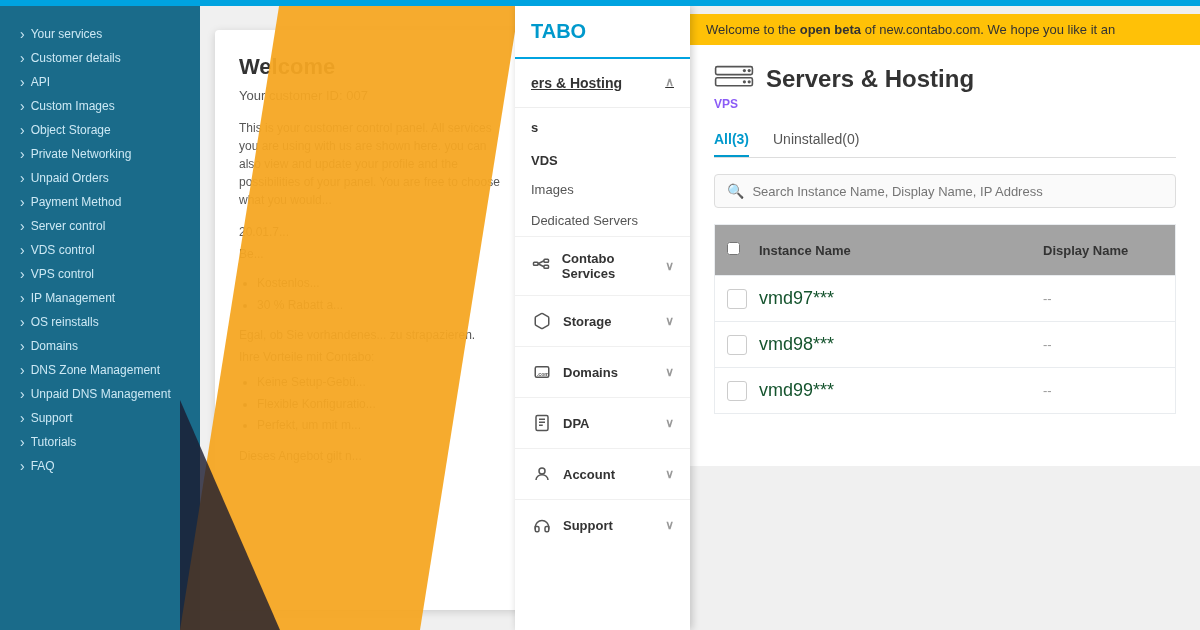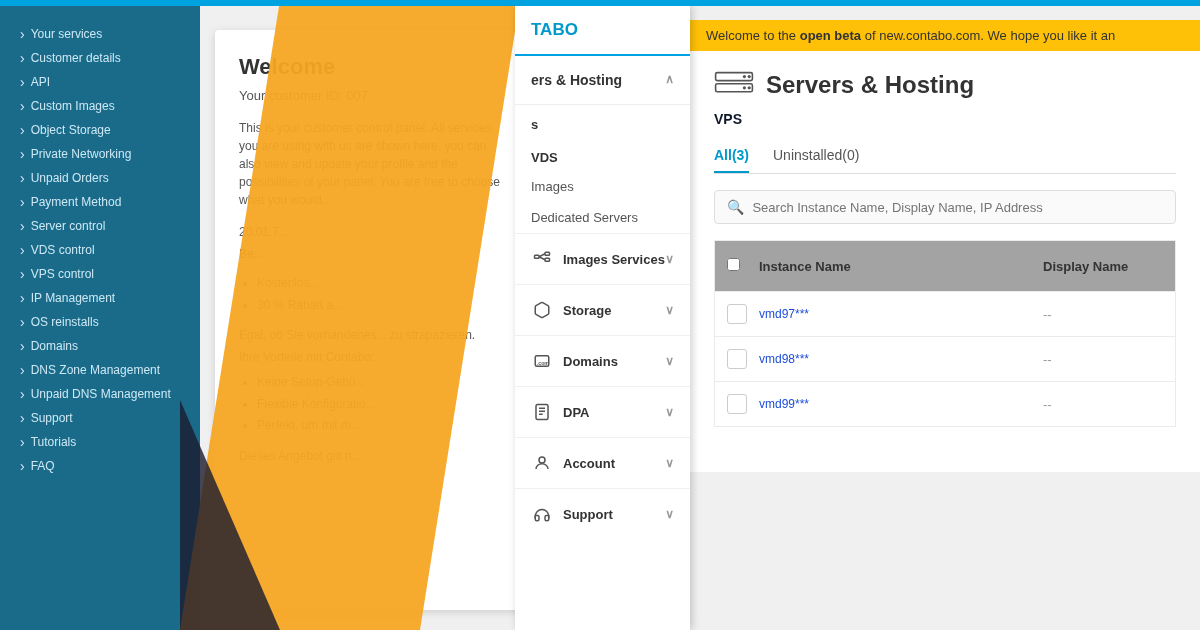--- a/index.html
+++ b/index.html
@@ -367,7 +367,7 @@
     }
 
     .logo-text {
-      font-size: 17px;
+      font-size: 20px;
       font-weight: bold;
       color: #0099cc;
     }

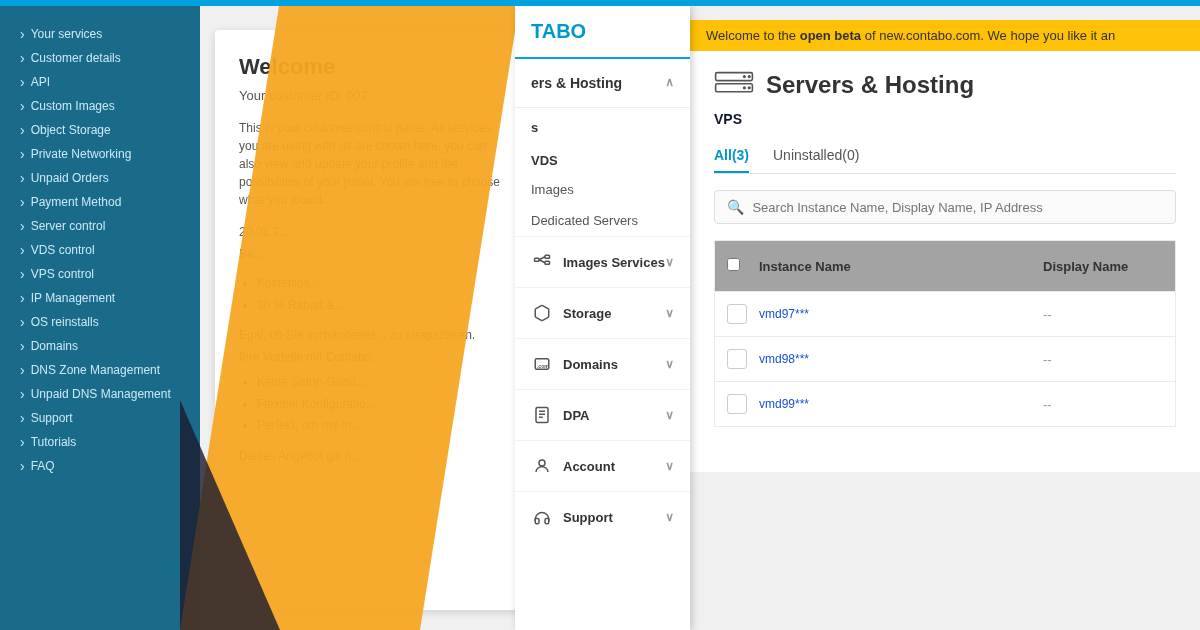--- a/index.html
+++ b/index.html
@@ -199,7 +199,7 @@
     
     .main-content {
       position: absolute;
-      top: 20px;
+      top: 14px;
       left: 690px;
       width: 510px;
       height: 452px;

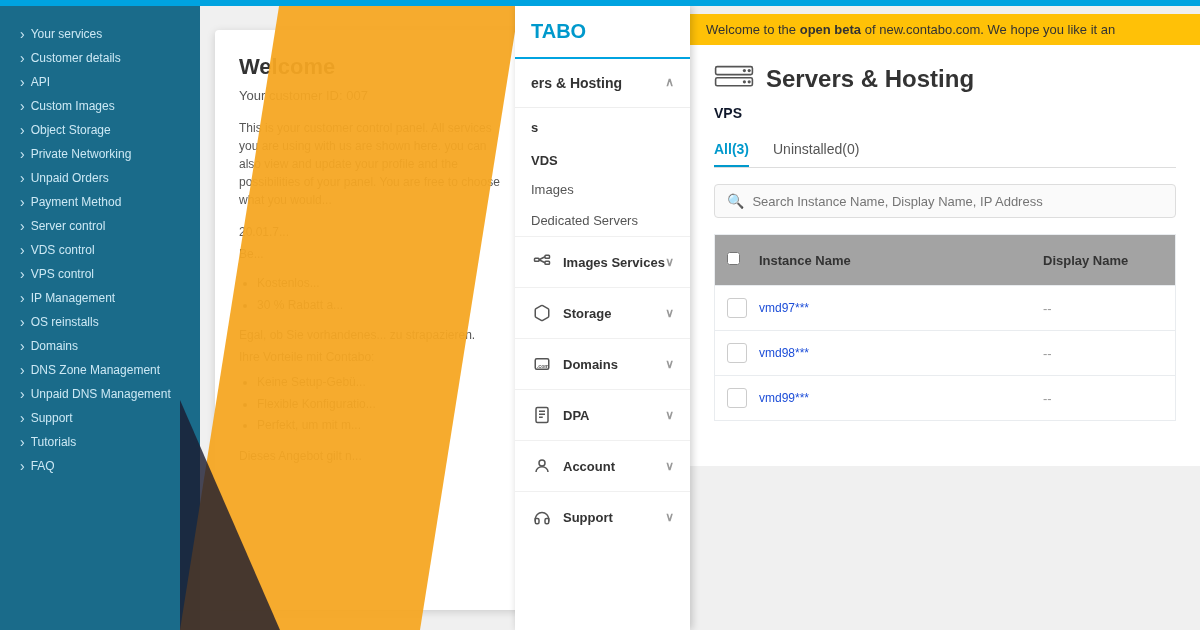--- a/index.html
+++ b/index.html
@@ -149,6 +149,7 @@
       font-weight: bold;
       color: #333;
       border-bottom: 1px solid #eee;
+      text-decoration: underline;
     }
 
     .nav-section-title {

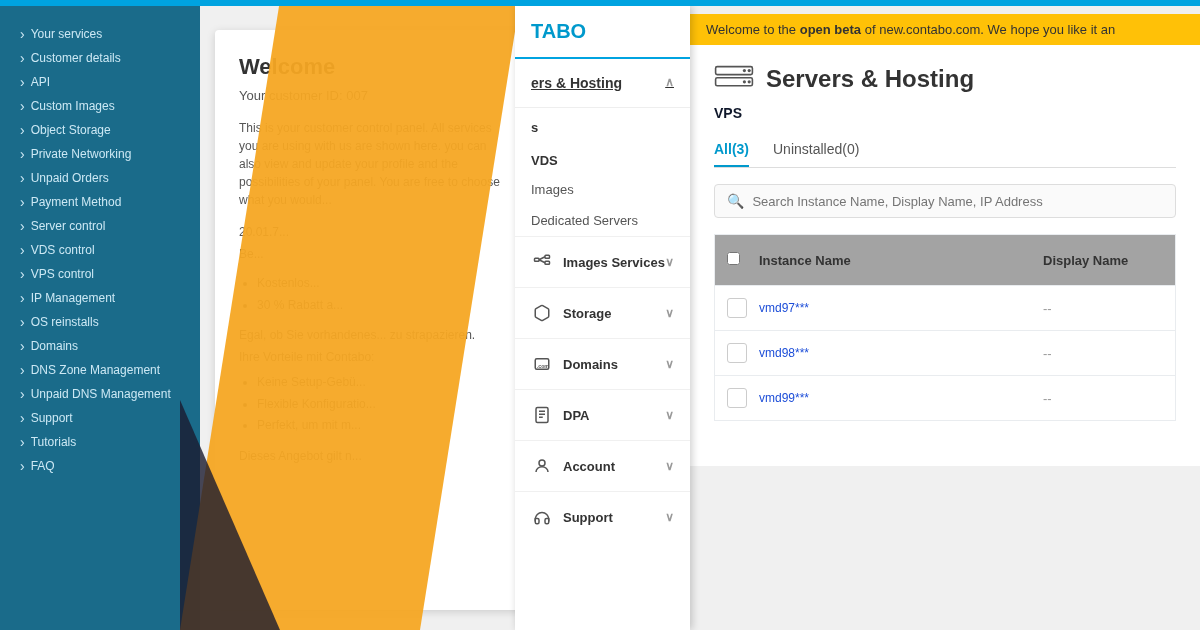--- a/index.html
+++ b/index.html
@@ -230,7 +230,7 @@
     .page-header {
       display: flex;
       align-items: center;
-      margin-bottom: 12px;
+      margin-bottom: 4px;
     }
 
     .server-icon {

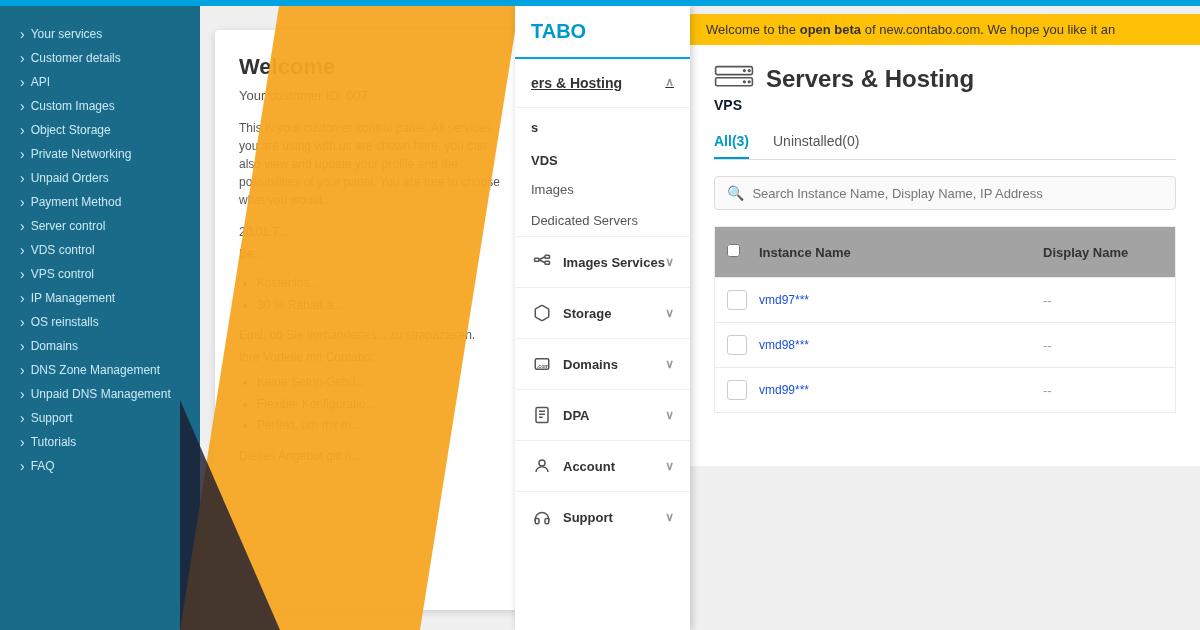--- a/index.html
+++ b/index.html
@@ -246,9 +246,9 @@
     }
 
     .section-label {
-      font-size: 14px;
-      font-weight: bold;
-      color: #0f172a;
+      font-size: 12px;
+      font-weight: bold;
+      color: #8b5cf6;
       margin-bottom: 12px;
     }
 

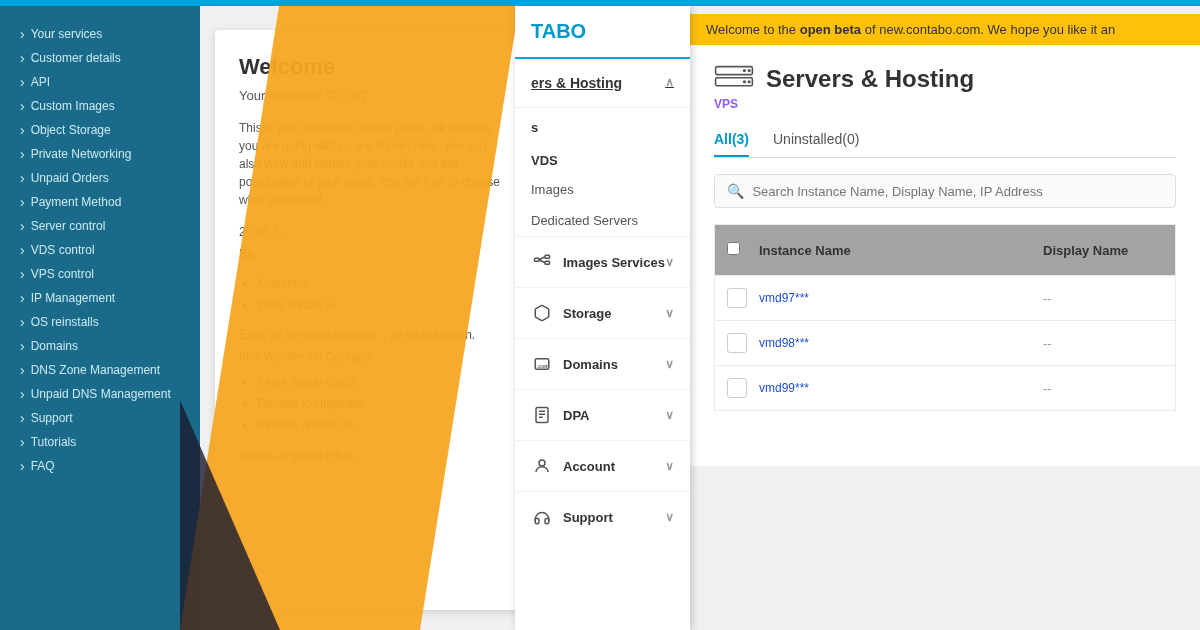--- a/index.html
+++ b/index.html
@@ -459,7 +459,7 @@
               <line x1="8" y1="9" x2="16" y2="13"></line>
             </svg>
           </span>
-          <span>Images Services</span>
+          <span>Contabo Services</span>
         </div>
         <span class="chevron">∨</span>
       </div>

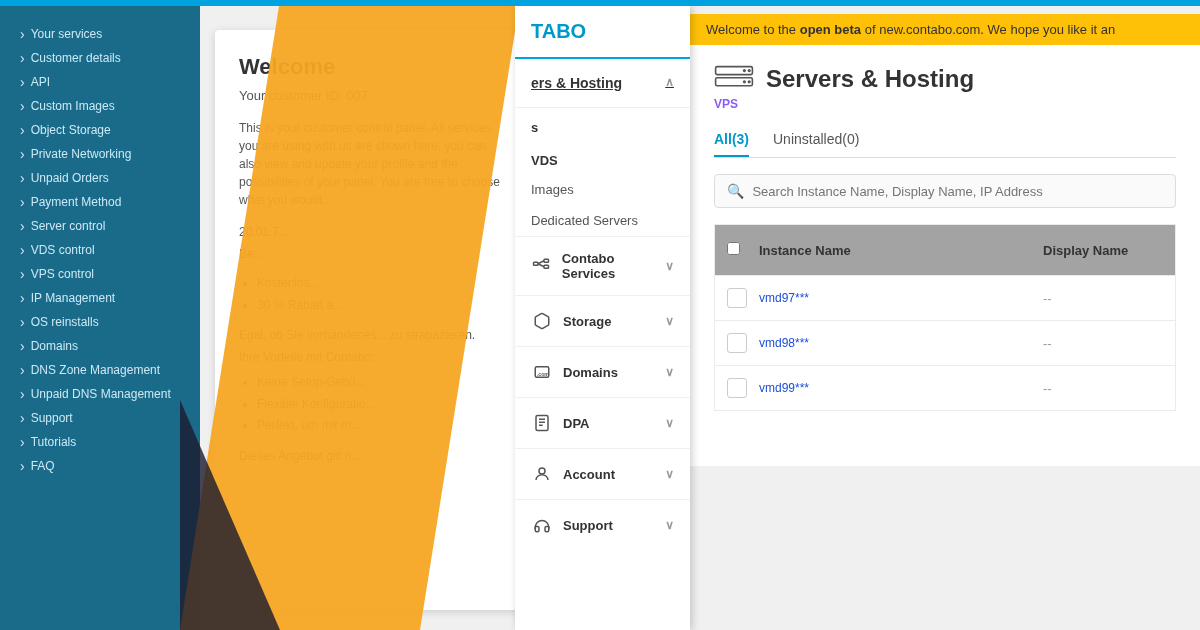--- a/index.html
+++ b/index.html
@@ -349,8 +349,8 @@
     }
 
     .row-instance-name {
-      font-size: 12px;
-      color: #1d4ed8;
+      font-size: 18px;
+      color: #14532d;
       flex: 1;
     }
 

